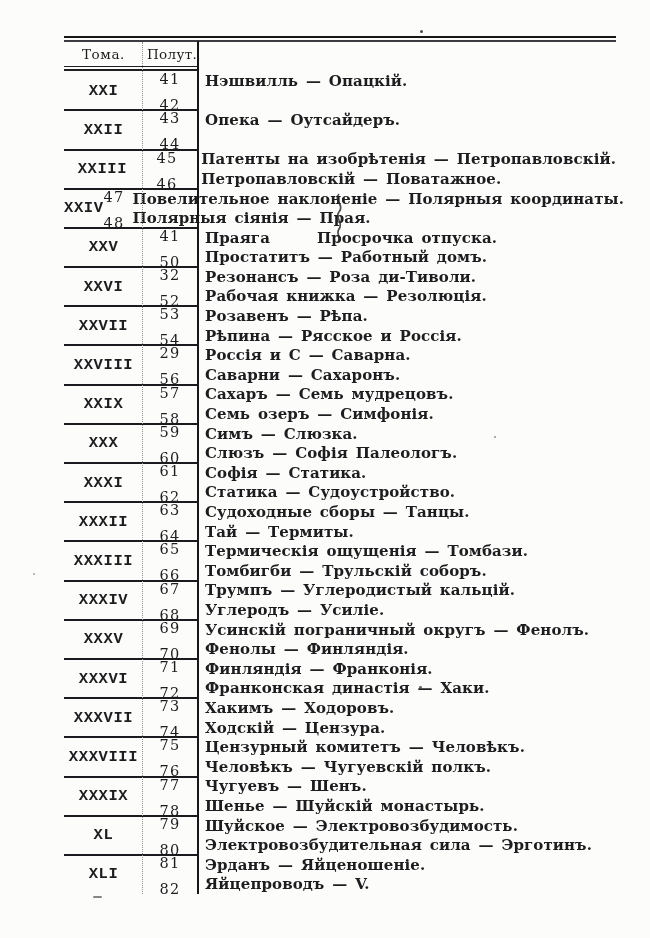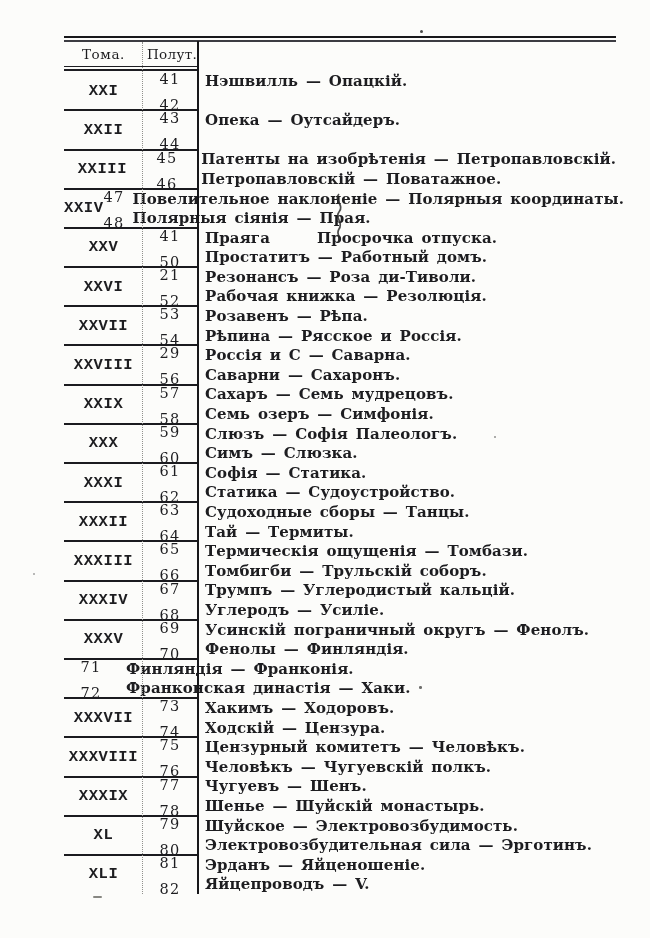--- a/index.html
+++ b/index.html
@@ -142,7 +142,7 @@
   <div class="group">
     <div class="c-roman">XXVI</div>
     <div class="c-nums">
-      <div>21</div>
+      <div>32</div>
       <div>52</div>
     </div>
     <div class="c-ranges">

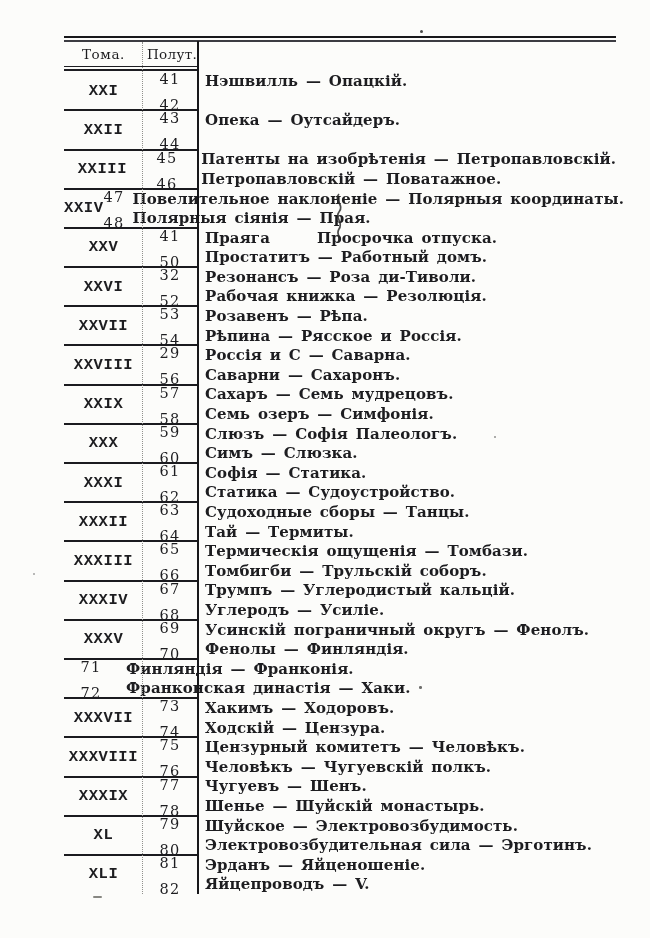--- a/index.html
+++ b/index.html
@@ -194,8 +194,8 @@
       <div>60</div>
     </div>
     <div class="c-ranges">
+      <div>Симъ — Слюзка.</div>
       <div>Слюзъ — Софія Палеологъ.</div>
-      <div>Симъ — Слюзка.</div>
     </div>
   </div>
 

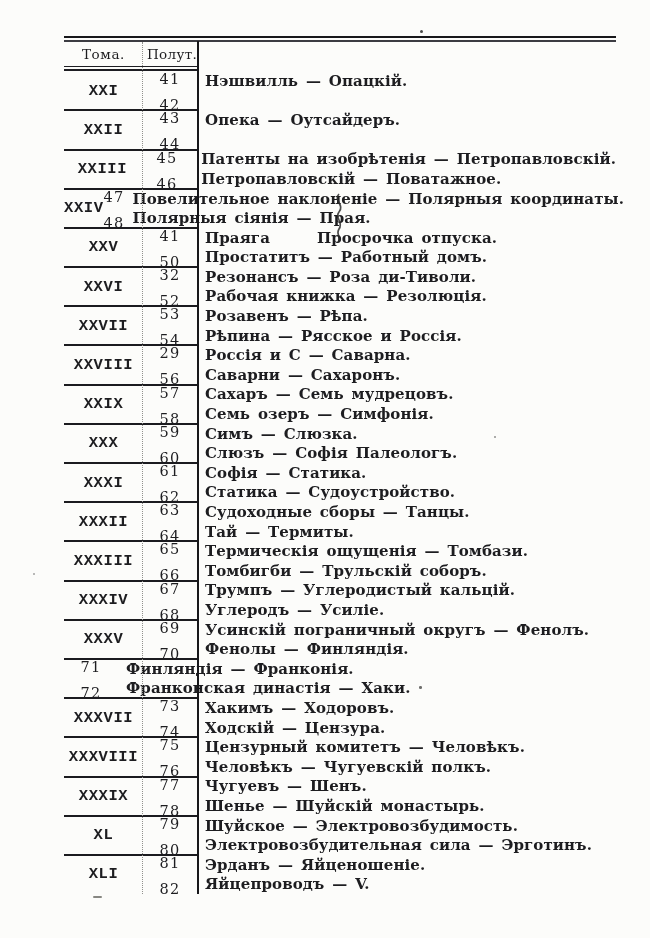--- a/index.html
+++ b/index.html
@@ -260,6 +260,7 @@
   </div>
 
   <div class="group">
+    <div class="c-roman">XXXVI</div>
     <div class="c-nums">
       <div>71</div>
       <div>72</div>

